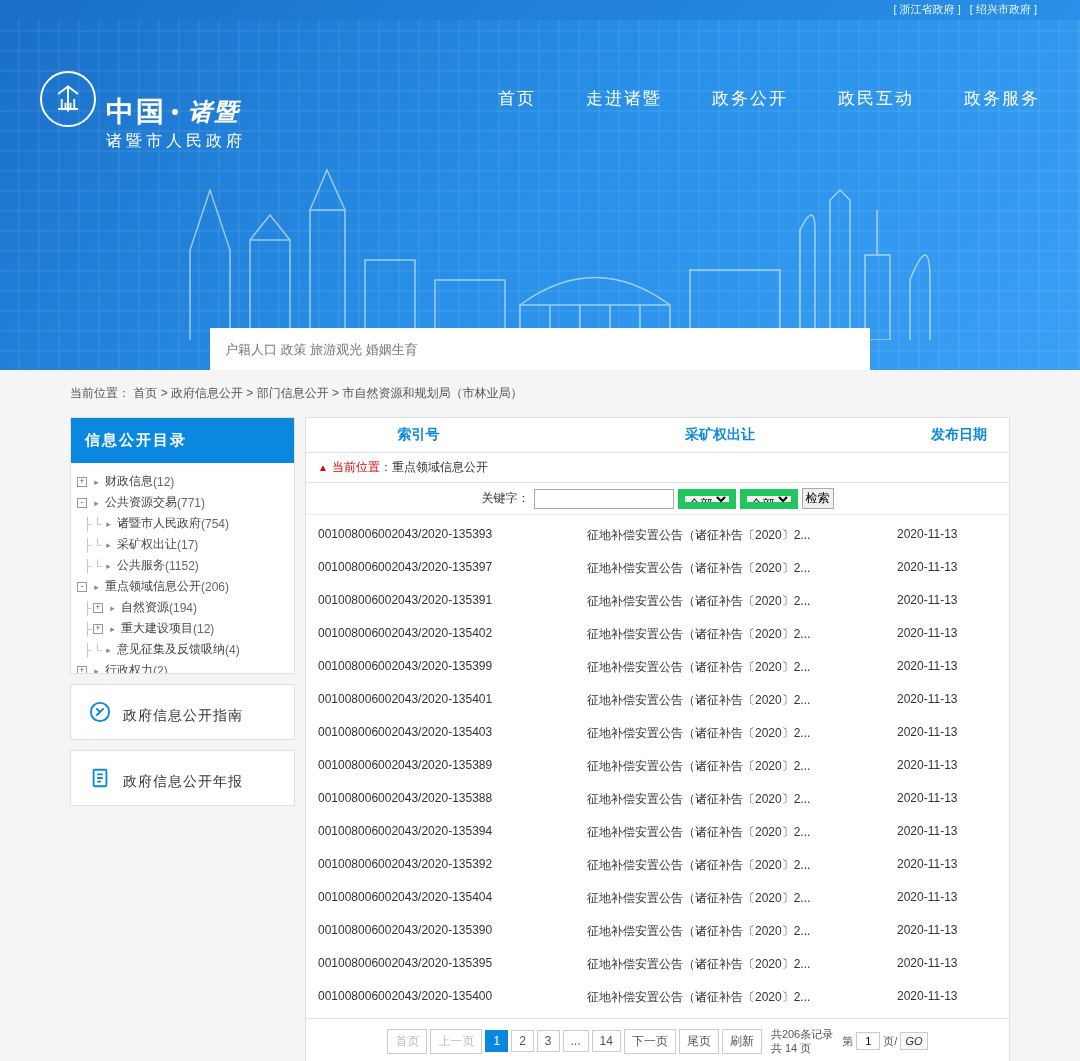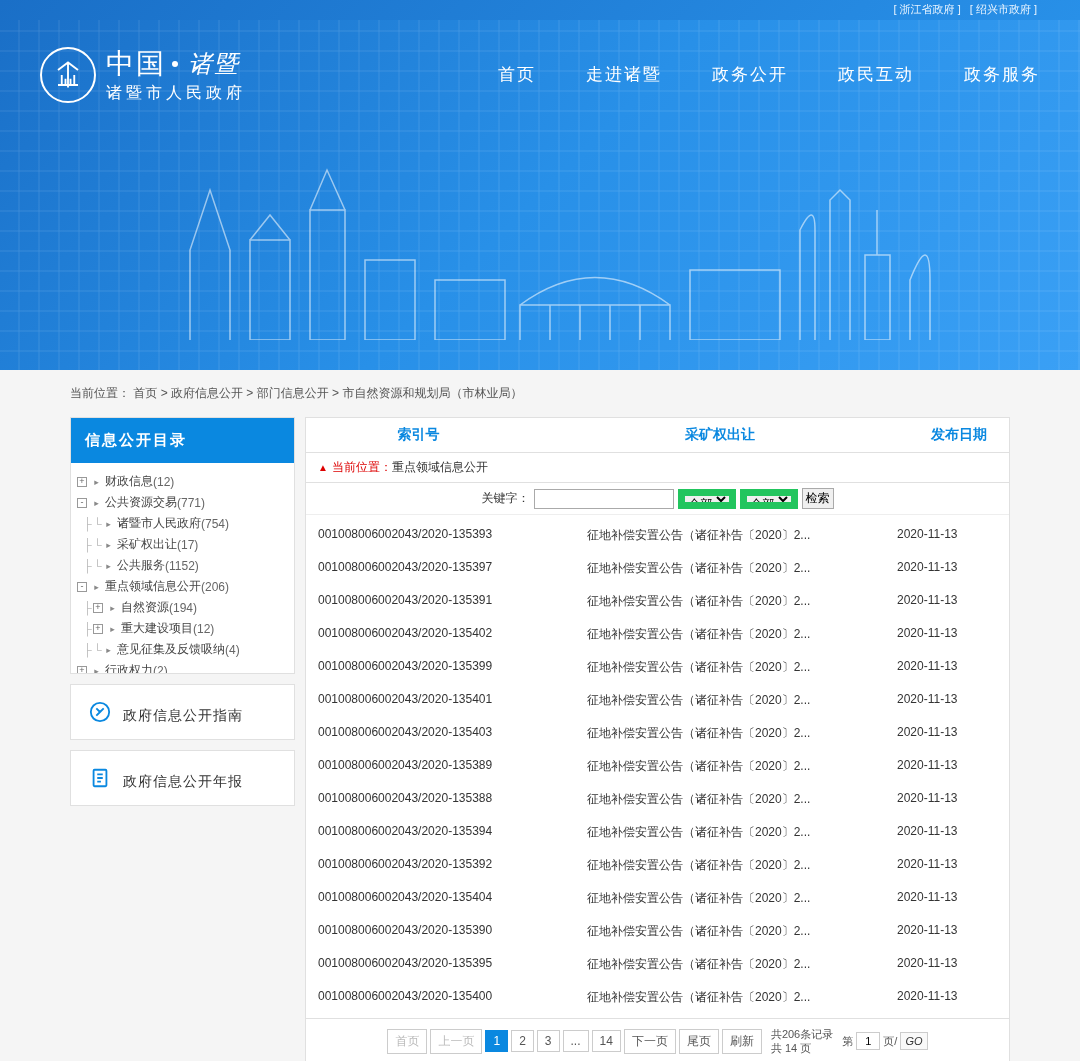--- a/index.html
+++ b/index.html
@@ -13,7 +13,7 @@
     .logo-nav { display: flex; align-items: center; justify-content: space-between; padding: 10px 0; }
     .logo-area { display: flex; align-items: center; color: #fff; }
     .logo-circle { width: 56px; height: 56px; border: 2px solid #fff; border-radius: 50%; margin-right: 10px; display: flex; align-items: center; justify-content: center; font-size: 24px; }
-    .logo-text-main { font-size: 28px; font-weight: normal; letter-spacing: 2px; display: flex; align-items: center; }
+    .logo-text-main { font-size: 28px; font-weight: bold; letter-spacing: 2px; display: flex; align-items: center; margin-top: 48px; }
     .logo-dot { width: 6px; height: 6px; background: #fff; border-radius: 50%; margin: 0 6px; display: inline-block; }
     .logo-text-sub { font-size: 16px; letter-spacing: 4px; }
     .logo-text-script { font-size: 24px; font-style: italic; font-family: cursive; margin-left: 4px; }

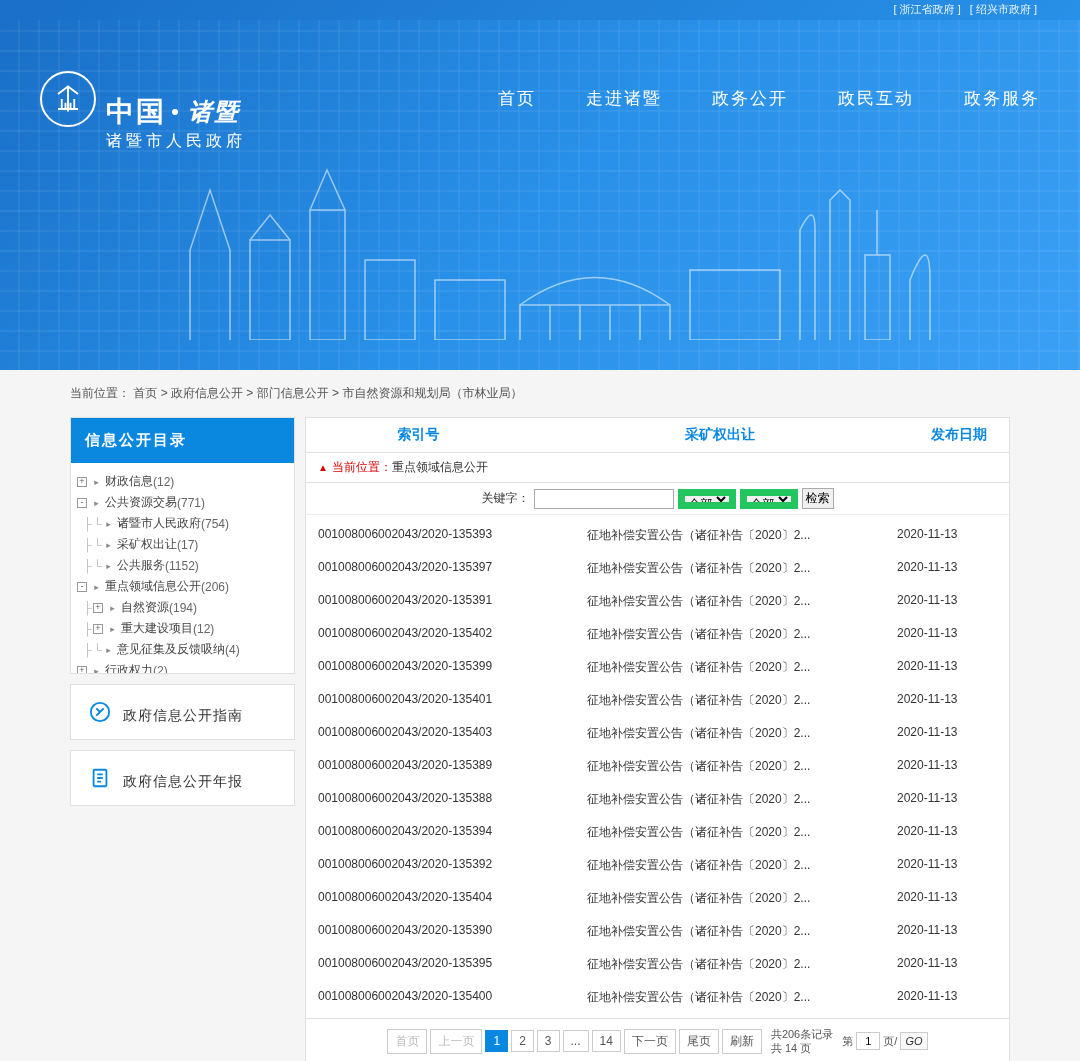--- a/index.html
+++ b/index.html
@@ -127,6 +127,9 @@
       </g>
     </svg>
   </div>
+  <div class="search-box">
+    <input type="text" placeholder="户籍人口 政策 旅游观光 婚姻生育" style="">
+  </div>
 </div>
 
 <div class="breadcrumb-row">

